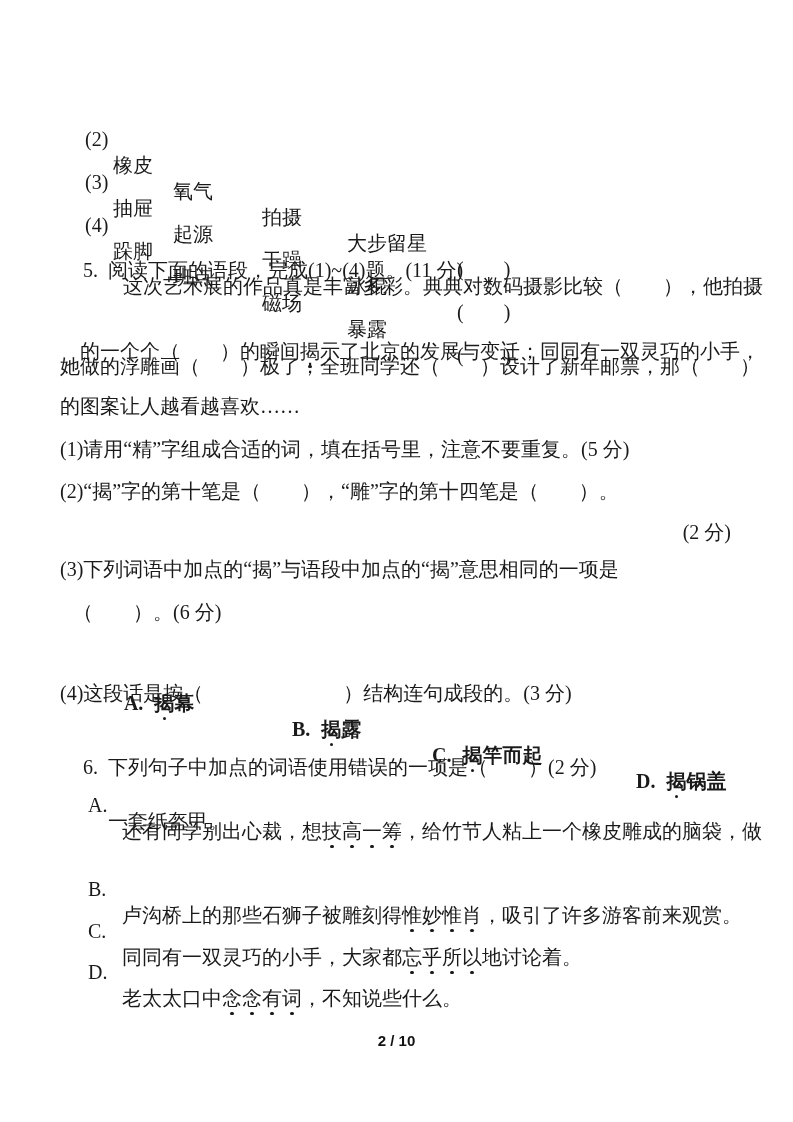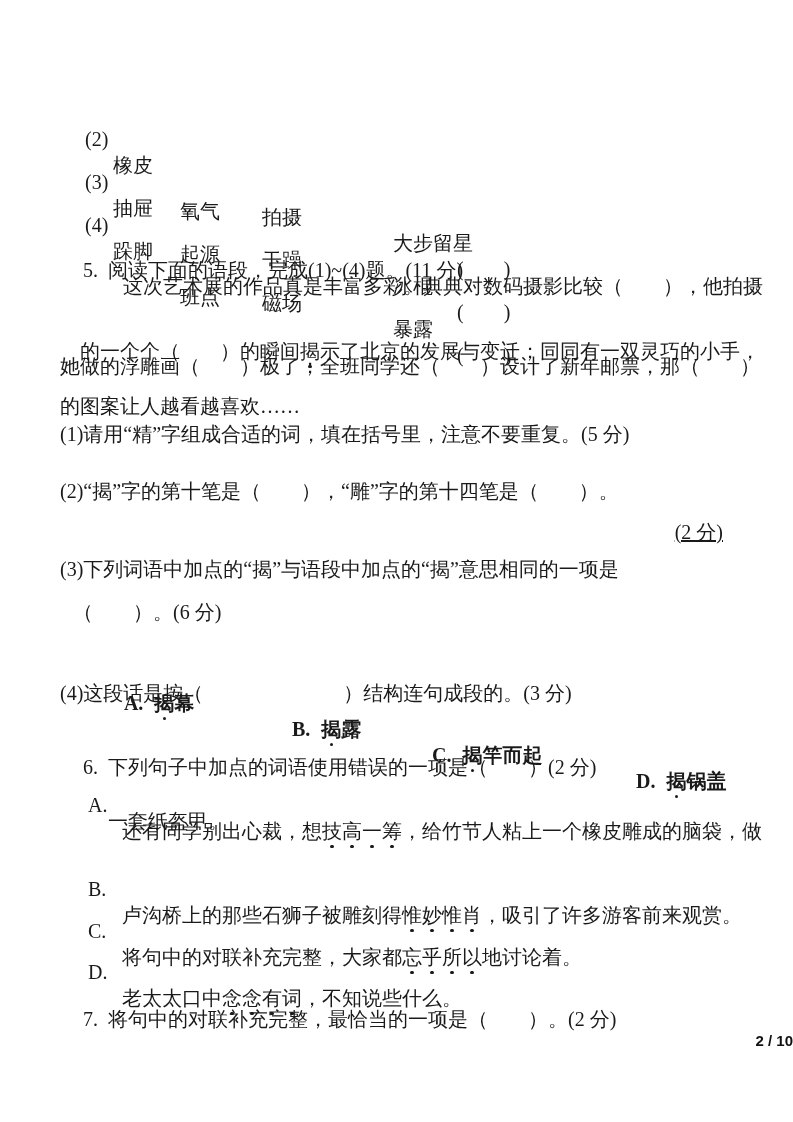--- a/index.html
+++ b/index.html
@@ -18,7 +18,7 @@
   .word-row{left:85px;height:26px;}
   .word-row .wr-label{left:0;}
   .word-row .c1{left:28px;}
-  .word-row .c2{left:95px;margin-top:20px;}
+  .word-row .c2{left:88px;}
   .word-row .c3{left:177px;}
   .word-row .c4{left:262px;margin-left:46px;}
   .word-row .wr-blank{left:372px;}

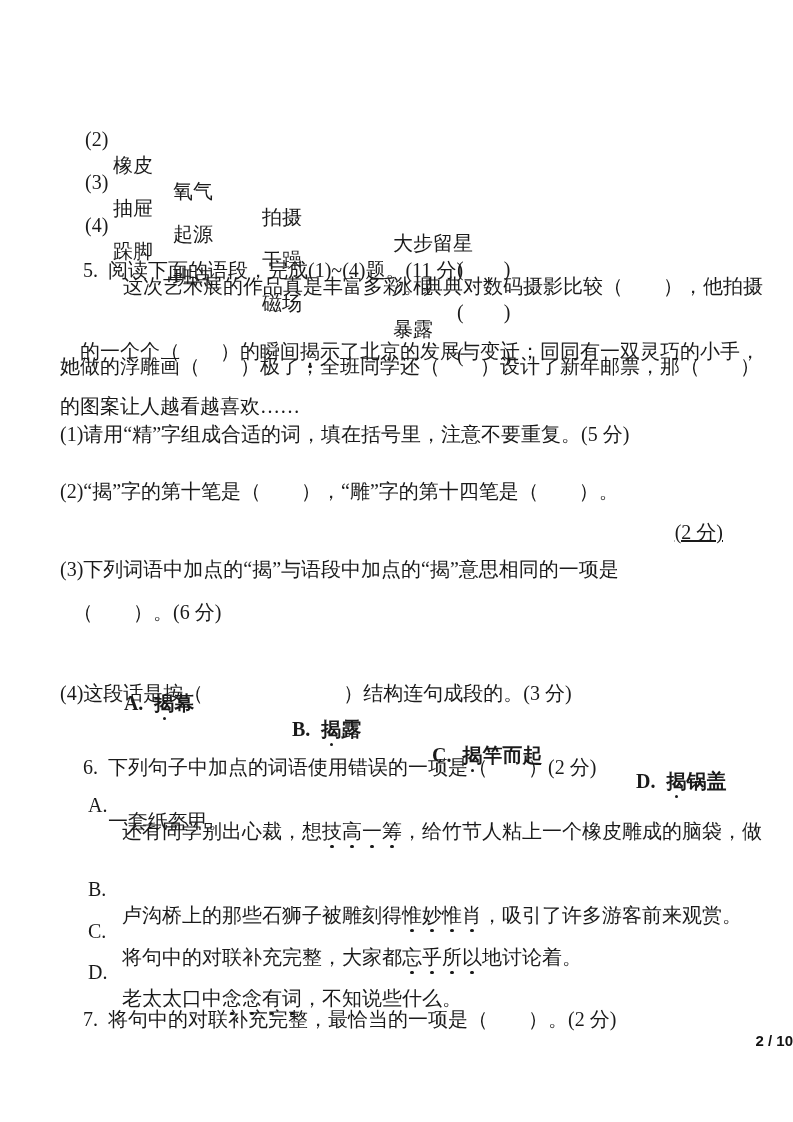--- a/index.html
+++ b/index.html
@@ -20,7 +20,7 @@
   .word-row .c1{left:28px;}
   .word-row .c2{left:88px;}
   .word-row .c3{left:177px;}
-  .word-row .c4{left:262px;margin-left:46px;}
+  .word-row .c4{left:262px;}
   .word-row .wr-blank{left:372px;}
   
   .qhead{left:63px;}

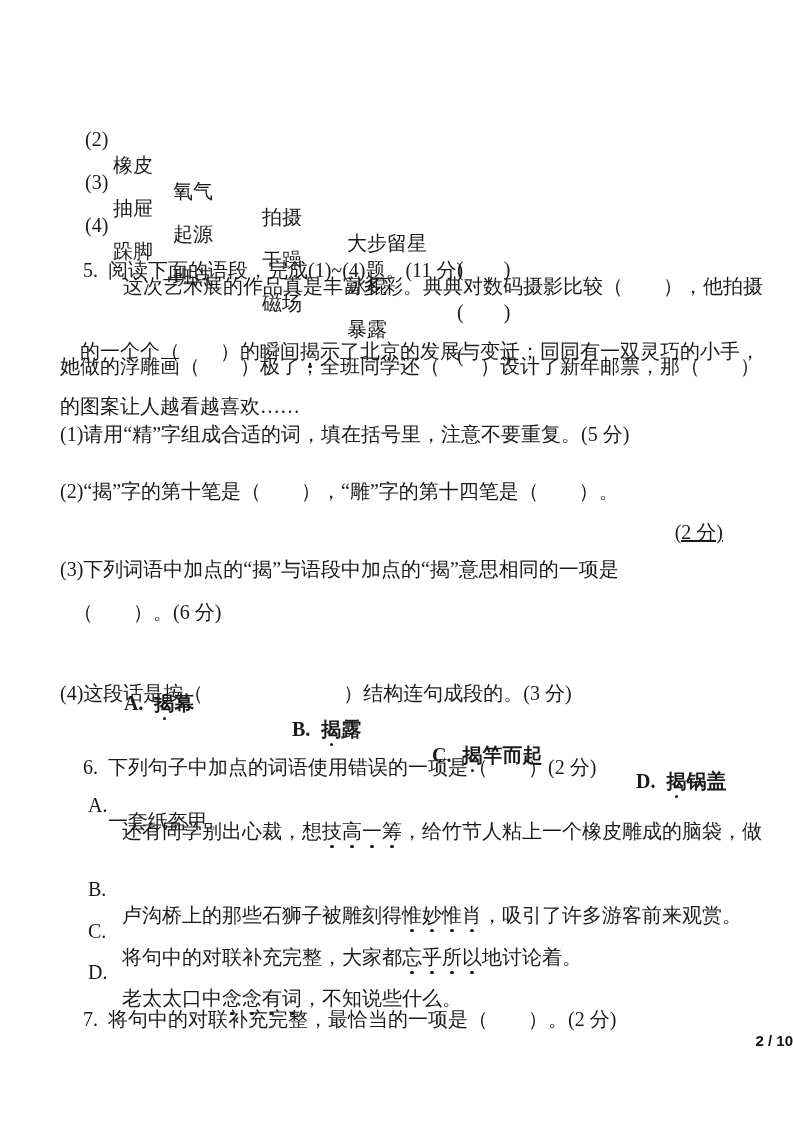--- a/index.html
+++ b/index.html
@@ -89,7 +89,7 @@
   </div>
   <div class="line" style="top:393px;left:60px">的图案让人越看越喜欢……</div>
 
-  <div class="line" style="top:421px;left:60px">(1)请用“精”字组成合适的词，填在括号里，注意不要重复。(5 分)</div>
+  <div class="line" style="top:436px;left:60px">(1)请用“精”字组成合适的词，填在括号里，注意不要重复。(5 分)</div>
   <div class="line" style="top:478px;left:60px">(2)“揭”字的第十笔是（　　），“雕”字的第十四笔是（　　）。</div>
   <div class="line score-right" style="top:519px">(2 分)</div>
 

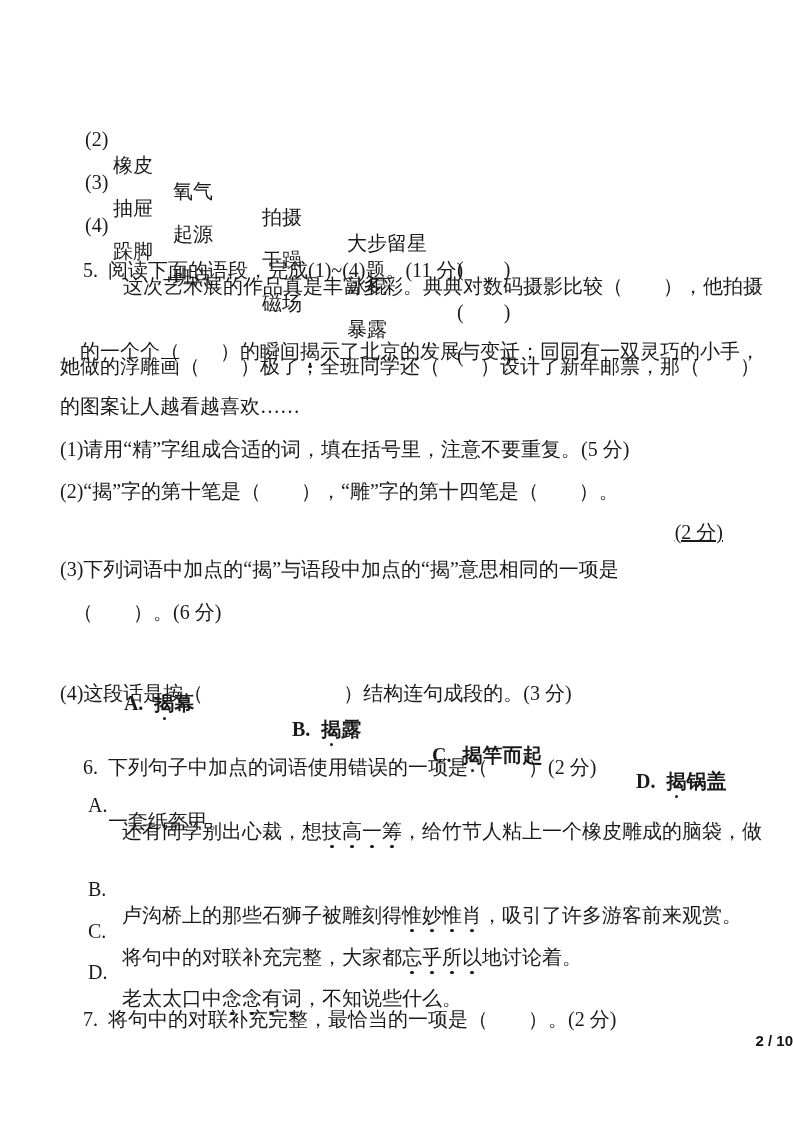--- a/index.html
+++ b/index.html
@@ -26,7 +26,7 @@
   .qhead{left:63px;}
   .qnum{display:inline-block;width:25px;}
   
-  .score-right{left:56px;width:667px;text-align:right;text-decoration:underline;}
+  .score-right{left:64px;width:667px;text-align:right;}
   
   .opt{position:absolute;white-space:pre;font-weight:bold;}
   .optlabel{margin-right:11px;}

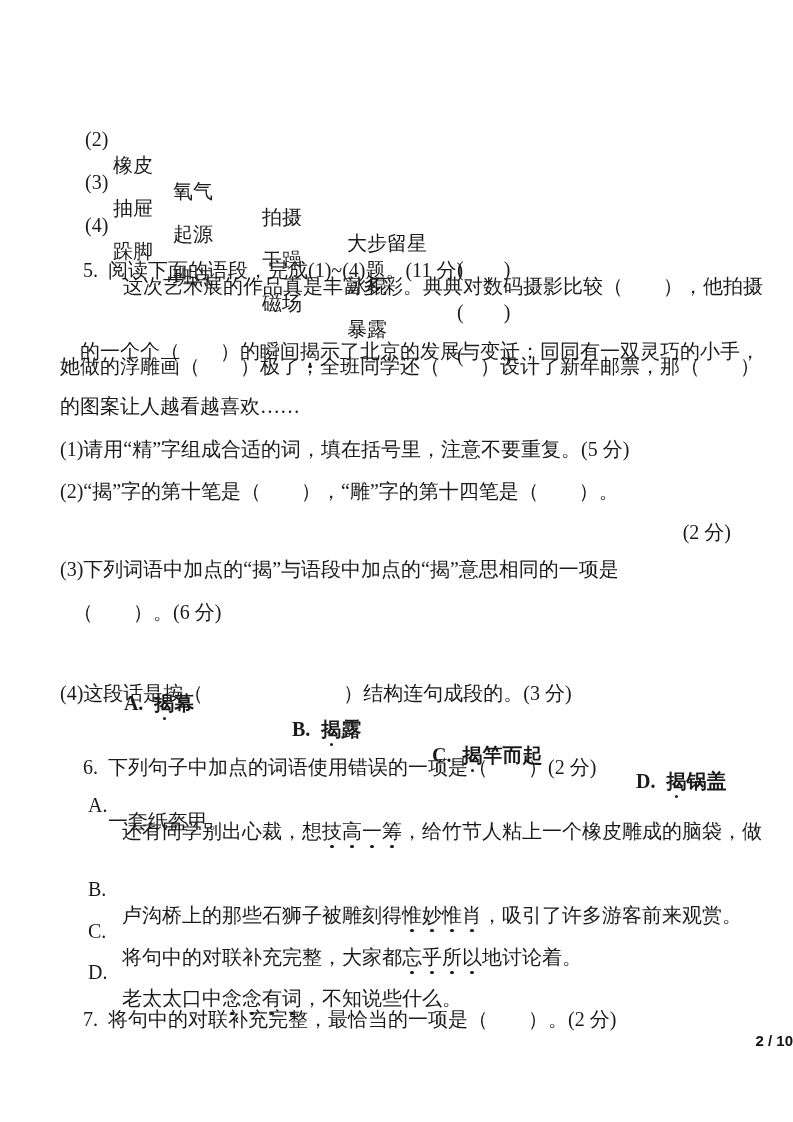--- a/index.html
+++ b/index.html
@@ -130,7 +130,7 @@
 
   <div class="line" style="top:892px;left:0">
     <span class="abs" style="left:88px">C.</span>
-    <span class="abs" style="left:122px"><span>将句中的对联补充完整，大家都</span><span><span class="dotted-ch">忘</span><span class="dotted-ch">乎</span><span class="dotted-ch">所</span><span class="dotted-ch">以</span></span><span>地讨论着。</span></span>
+    <span class="abs" style="left:122px"><span>同同有一双灵巧的小手，大家都</span><span><span class="dotted-ch">忘</span><span class="dotted-ch">乎</span><span class="dotted-ch">所</span><span class="dotted-ch">以</span></span><span>地讨论着。</span></span>
   </div>
 
   <div class="line" style="top:933px;left:0">

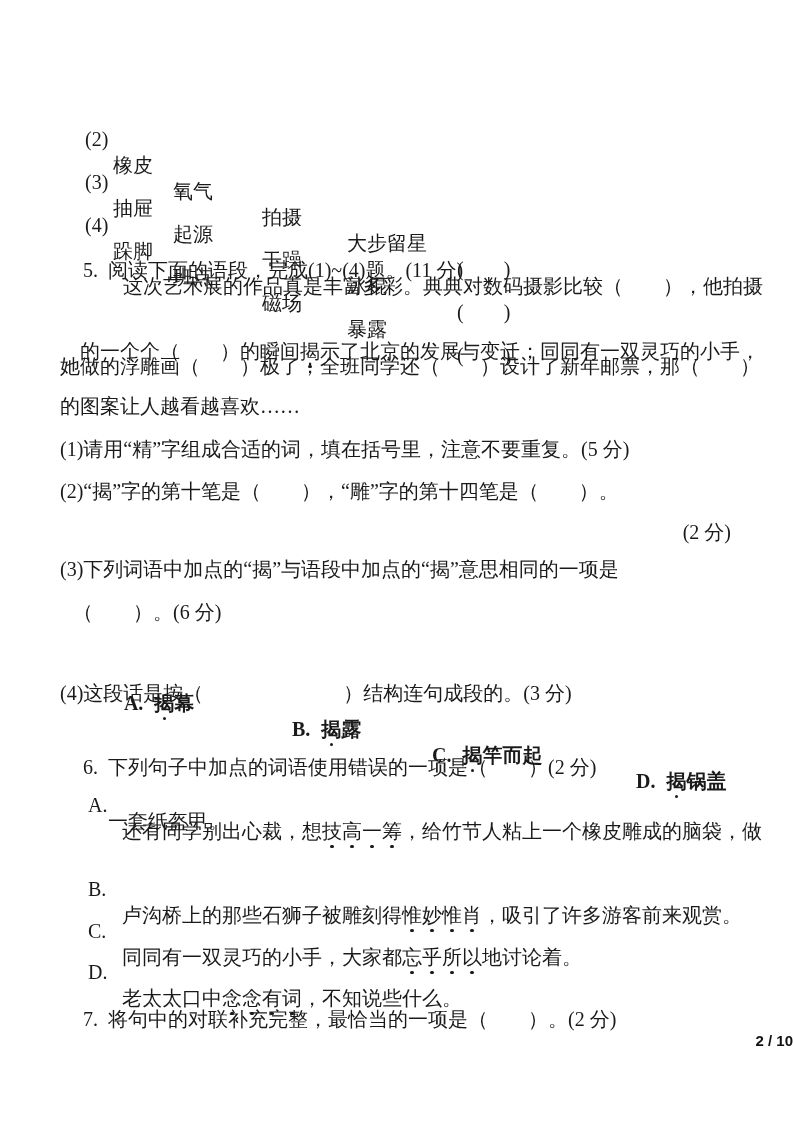--- a/index.html
+++ b/index.html
@@ -138,9 +138,6 @@
     <span class="abs" style="left:122px"><span>老太太口中</span><span><span class="dotted-ch">念</span><span class="dotted-ch">念</span><span class="dotted-ch">有</span><span class="dotted-ch">词</span></span><span>，不知说些什么。</span></span>
   </div>
 
-  <div class="line qhead" style="top:980px">
-    <span class="qnum">7.</span><span>将句中的对联补充完整，最恰当的一项是（　　）。(2 分)</span>
-  </div>
 
   <div class="footer">2 / 10</div>
 

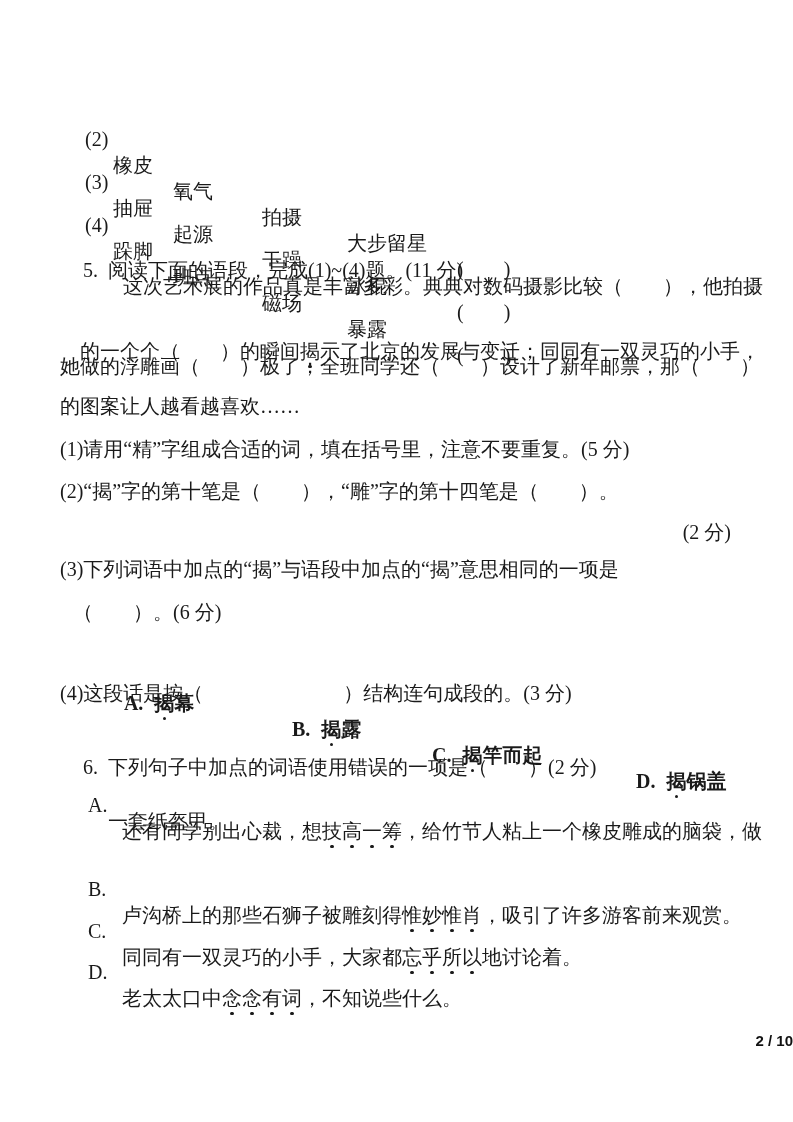--- a/index.html
+++ b/index.html
@@ -43,7 +43,7 @@
   }
   .footer{
     position:absolute;left:0;width:793px;top:1032px;
-    text-align:right;
+    text-align:center;
     font-family:"Liberation Sans","DejaVu Sans",sans-serif;
     font-weight:bold;font-size:15px;color:#111;
   }

